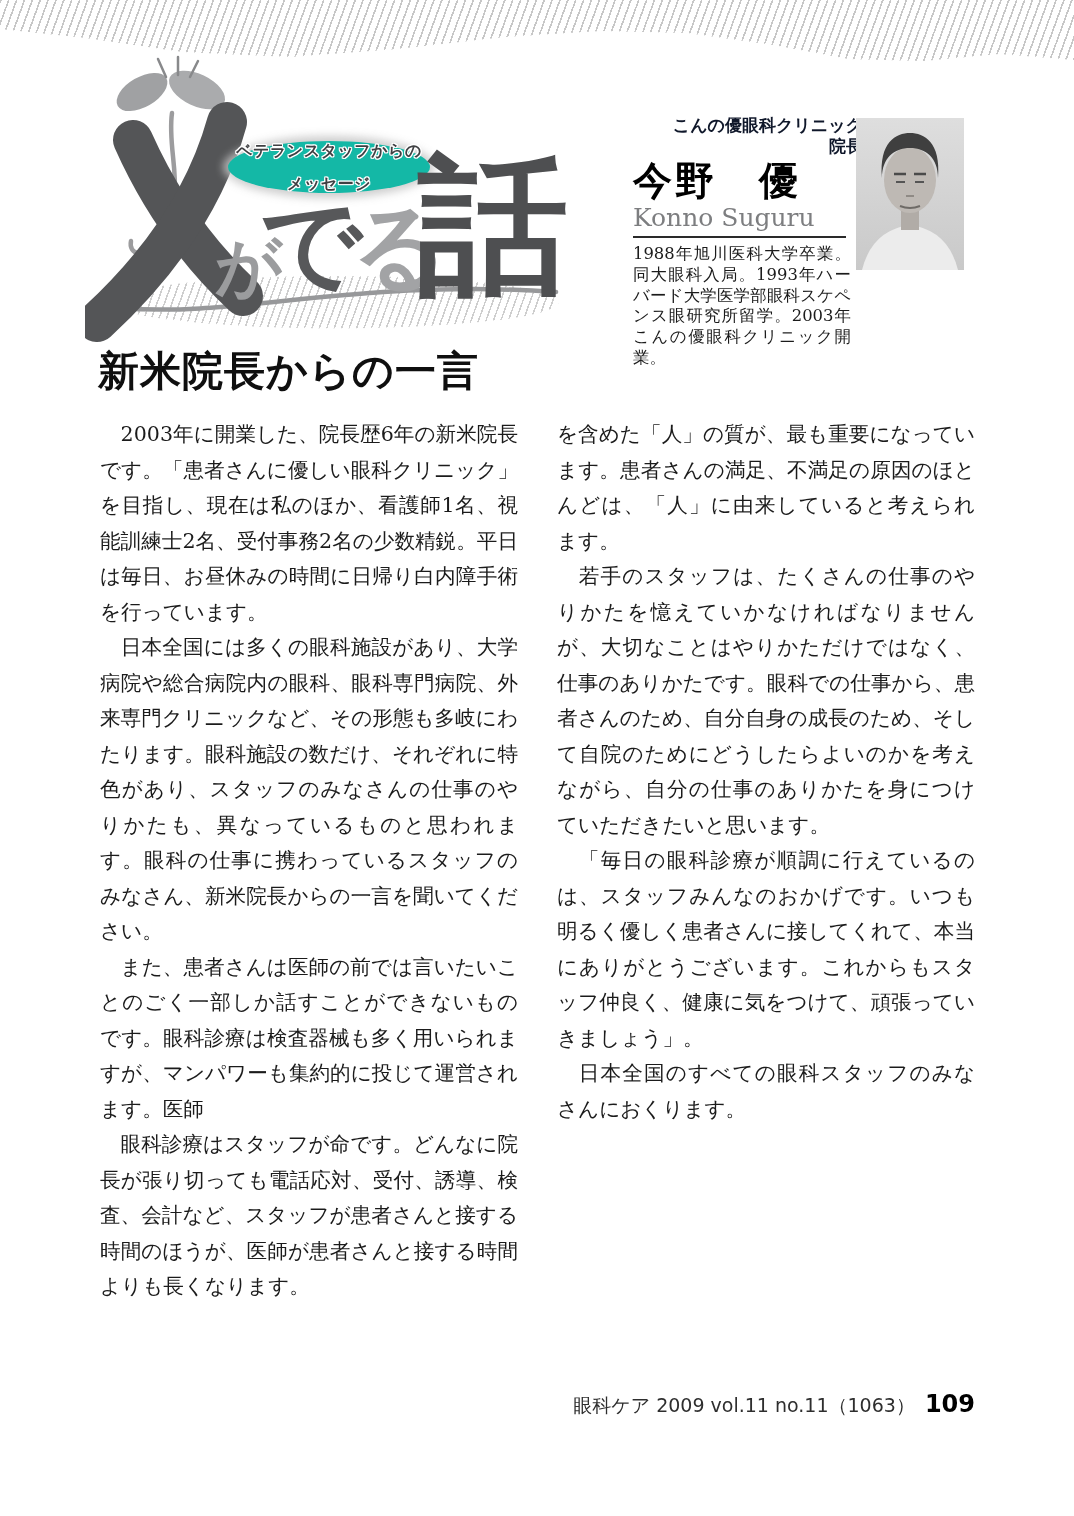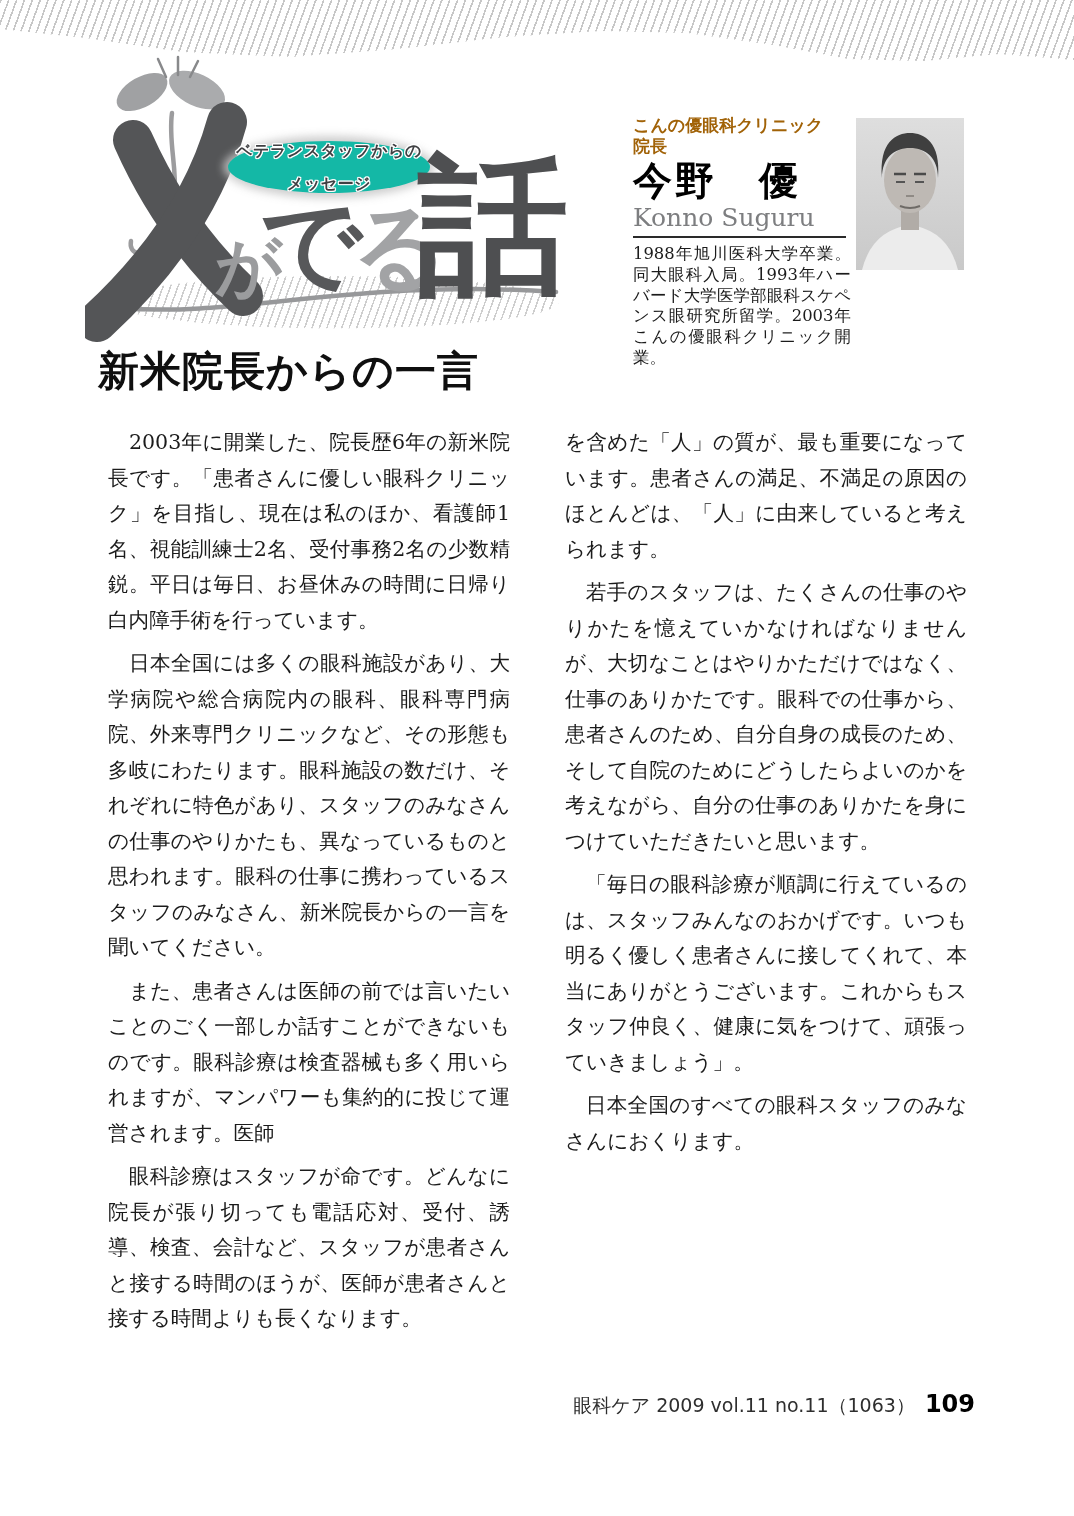--- a/index.html
+++ b/index.html
@@ -32,7 +32,7 @@
 
   
   .author{position:absolute;left:633px;top:115px;width:230px;}
-  .affiliation,.jobtitle{font-size:17px;font-weight:bold;color:#a16207;line-height:21px;}
+  .affiliation,.jobtitle{font-size:17px;font-weight:bold;color:#0f172a;line-height:21px;text-align:right;}
   .author-name{font-family:"DejaVu Serif","Liberation Serif",serif;font-size:39px;font-weight:bold;
     color:#000;letter-spacing:3px;margin-top:0;line-height:46px;}
   .romanized{font-family:"DejaVu Serif","Liberation Serif",serif;font-size:25px;color:#7d7e80;

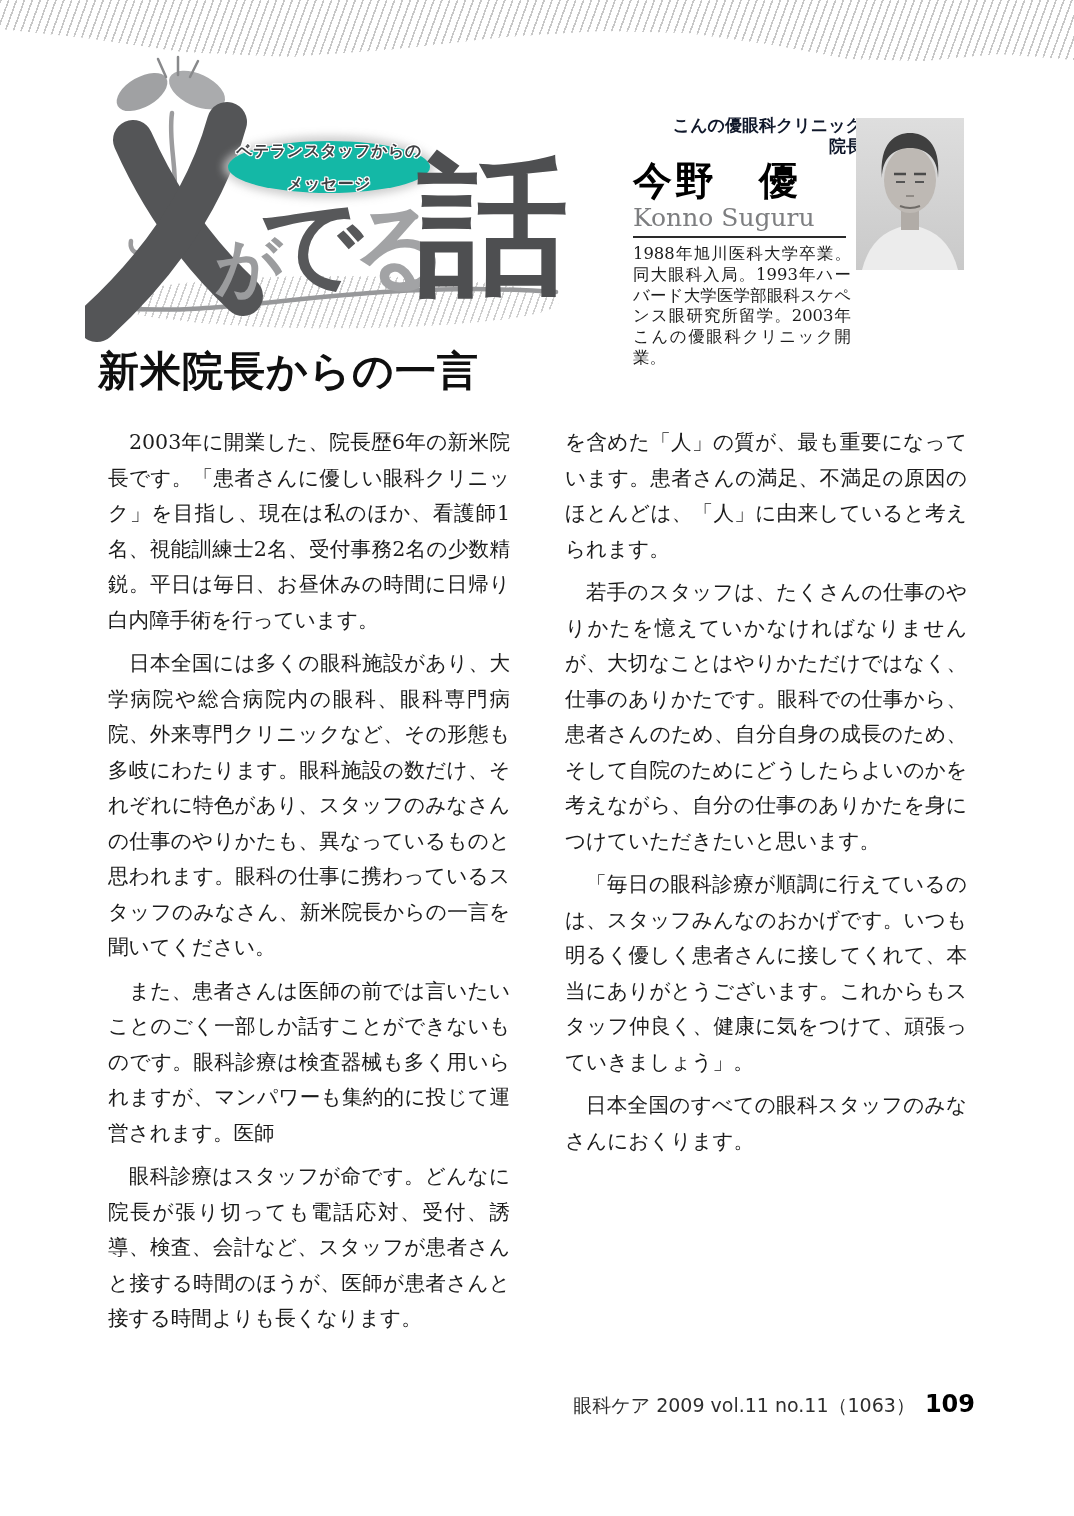--- a/index.html
+++ b/index.html
@@ -51,7 +51,7 @@
   
   .col{position:absolute;top:417px;width:418px;font-family:"DejaVu Serif","Liberation Serif",serif;
     font-size:20.6px;color:#1b1b1b;line-height:35.5px;text-align:justify;}
-  .col p{margin:8px;}
+  .col p{margin:0;}
   .col-left{left:100px;}
   .col-right{left:557px;}
 

